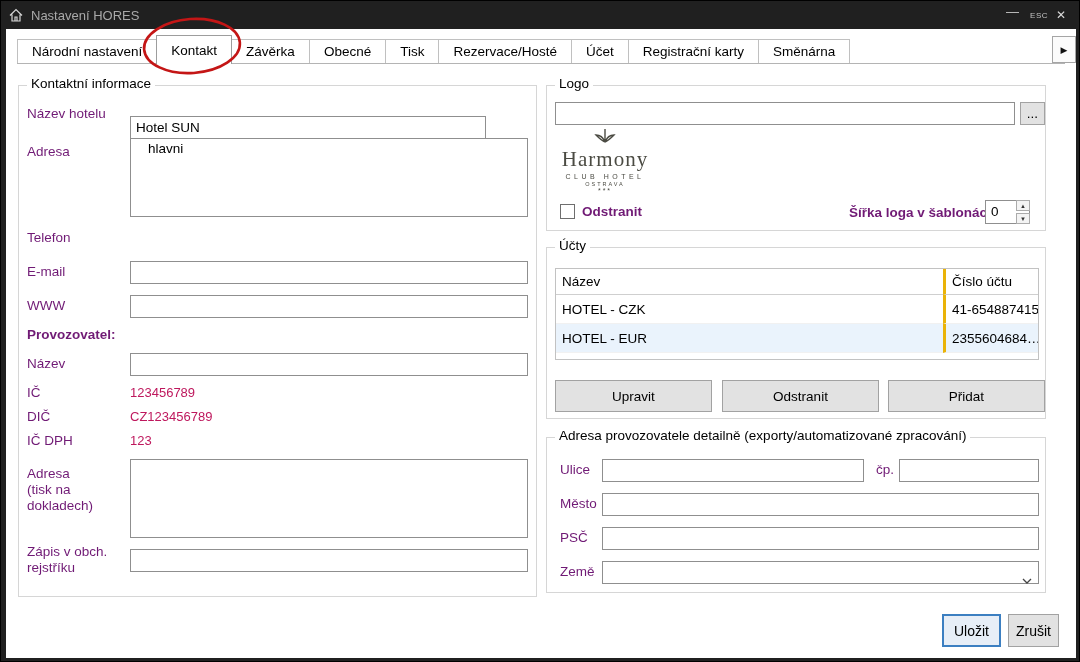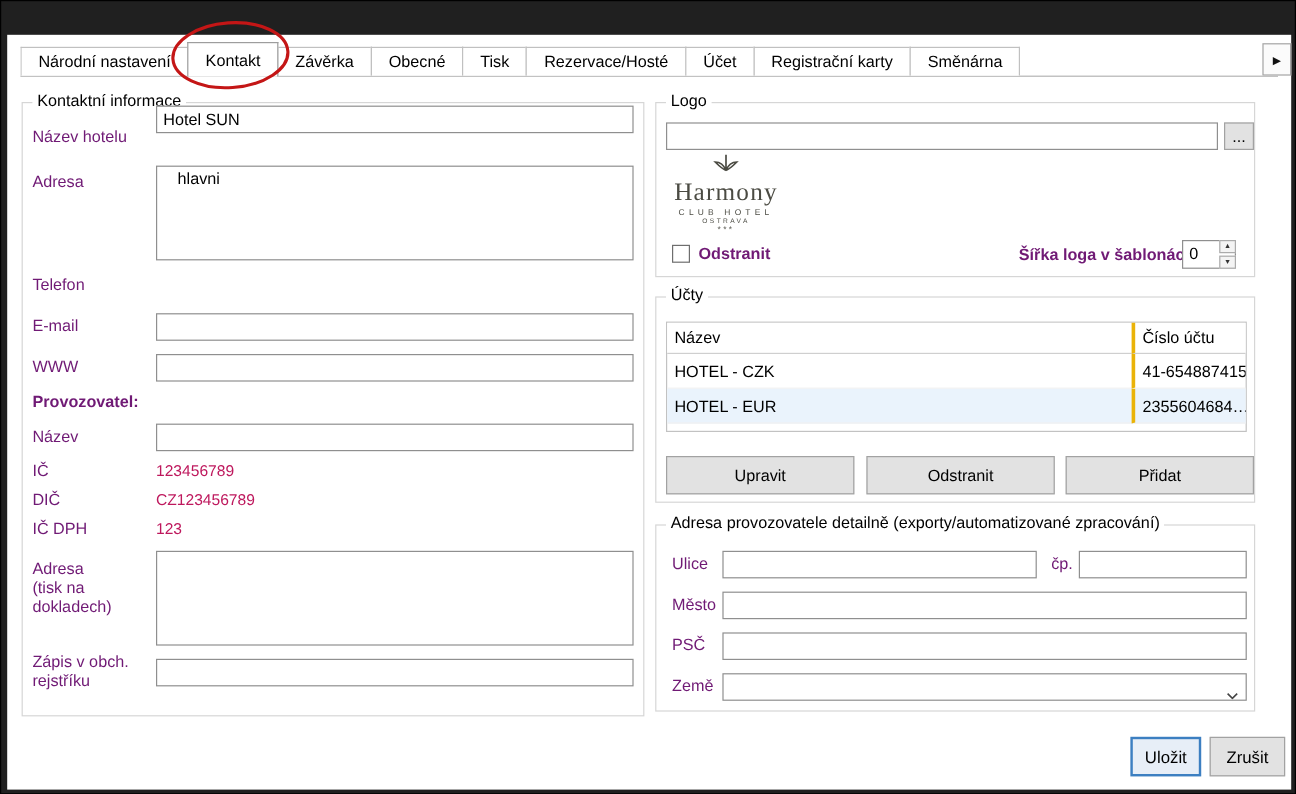--- a/index.html
+++ b/index.html
@@ -64,6 +64,17 @@
 
 <div class="window">
 
+  <div class="titlebar">
+    <span class="tb-home">
+      <svg width="16" height="16" viewBox="0 0 16 16">
+          <path d="M2 8.5 L8 2.5 L14 8.5 M4 7.5 V14 H12 V7.5 M7 14 V10 H9 V14" stroke="#d6d6d6" fill="none" stroke-width="1.2"></path>
+        </svg>
+    </span>
+    <span class="tb-title">Nastavení HORES</span>
+    <span class="tb-min">—</span>
+    <span class="tb-esc">ESC</span>
+    <span class="tb-close">✕</span>
+  </div>
 
   <div class="bodyarea">
 

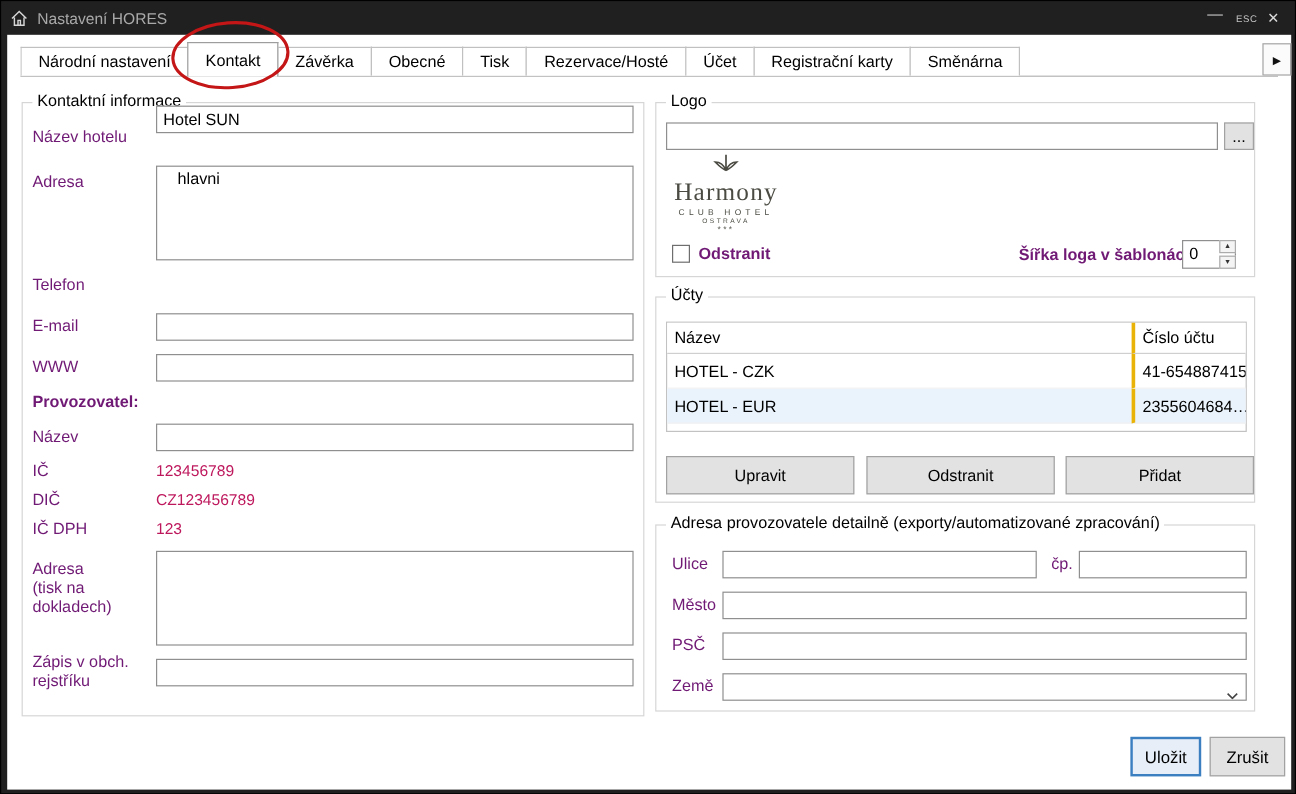--- a/index.html
+++ b/index.html
@@ -98,7 +98,7 @@
       <span class="gb-title">Kontaktní informace</span>
 
       <span class="lbl" style="left:8px;top:20px">Název hotelu</span>
-      <input class="inp" style="left: 111px; top: 2px; width: 398px; height: 23px;" value="Hotel SUN">
+      <input class="inp" style="left: 111px; top: 30px; width: 356px; height: 23px;" value="Hotel SUN">
 
       <span class="lbl" style="left:8px;top:58px">Adresa</span>
       <textarea class="inp" style="left: 111px; top: 52px; width: 398px; height: 79px;">hlavni</textarea>

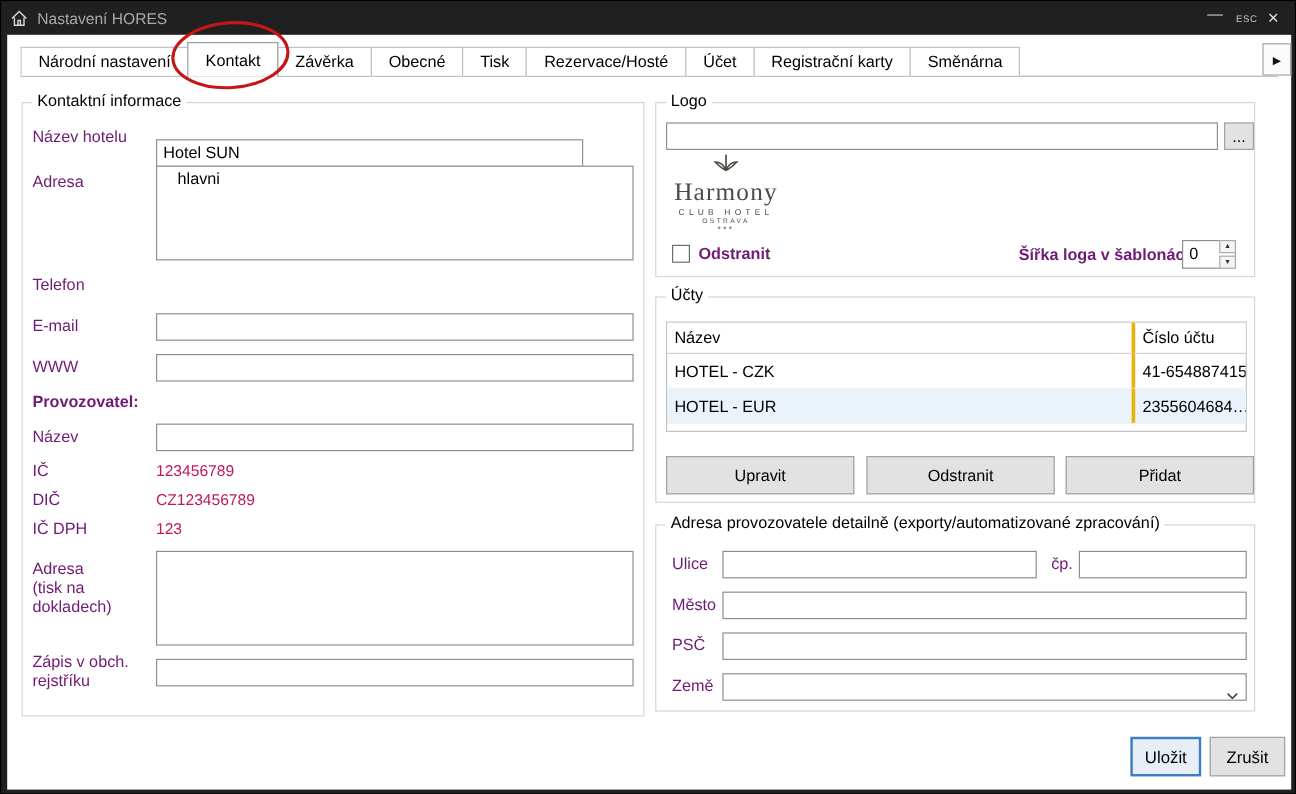--- a/index.html
+++ b/index.html
@@ -55,7 +55,7 @@
   .logoimg .stars{font-size:7px;letter-spacing:2px}
   
   .btn-save{left:936px;top:585px;width:59px;height:33px;font-size:14px;background:#e7eef7;border:2px solid #3c7fc1}
-  .btn-cancel{left:1002px;top:585px;width:63px;height:33px;font-size:14px}
+  .btn-cancel{left:1002px;top:585px;width:51px;height:33px;font-size:14px}
   
   .annotation{position:absolute;left:0;top:0;pointer-events:none;z-index:60}
 </style>

